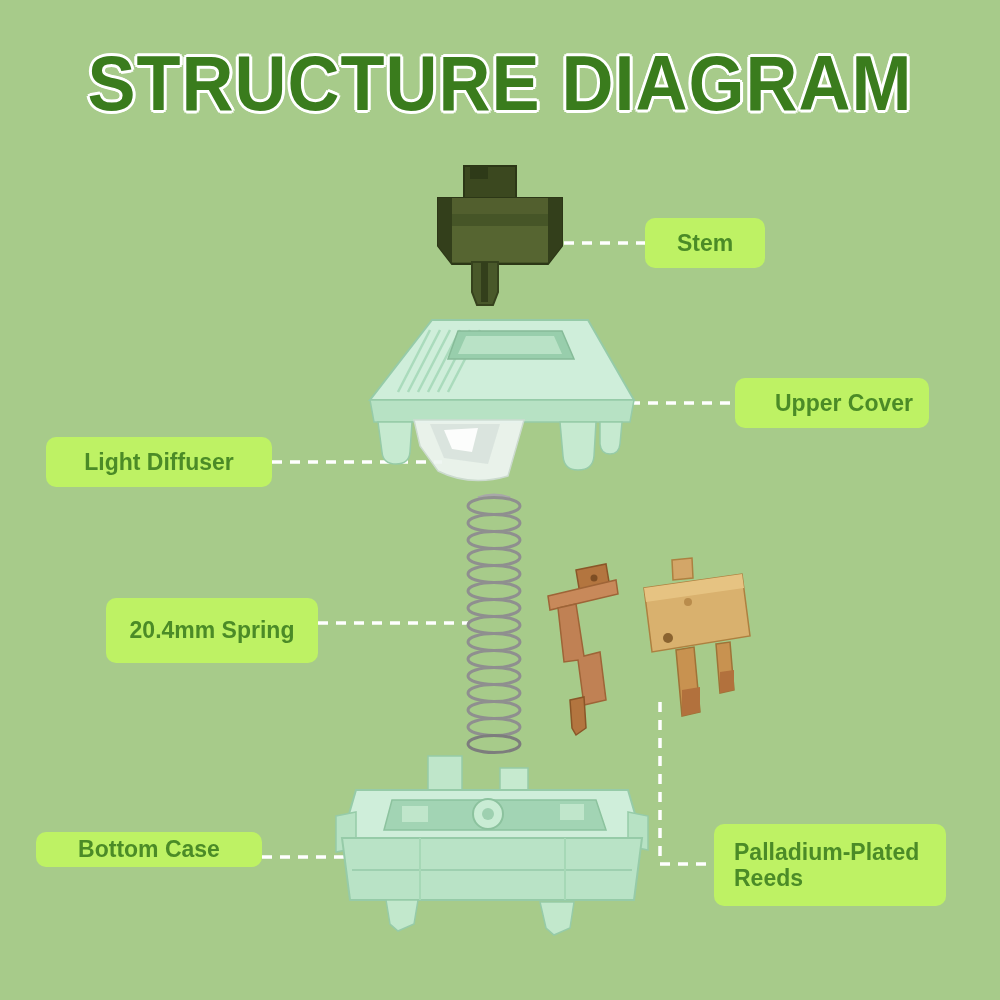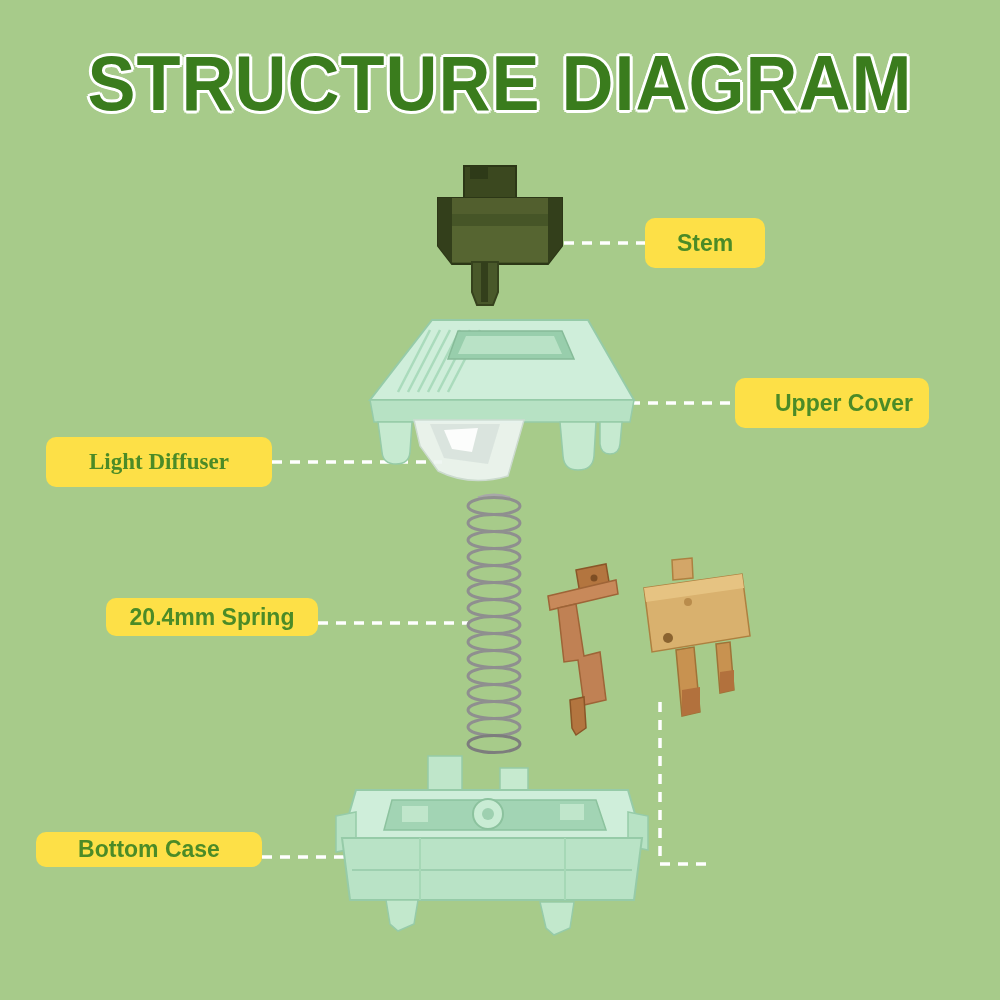--- a/index.html
+++ b/index.html
@@ -28,7 +28,7 @@
   svg.art{position:absolute;inset:0;width:1000px;height:1000px;}
   .pill{
     position:absolute;
-    background:#fde047;
+    background:#bef264;
     border-radius:10px;
     color:#4b8b27;
     font-weight:700;

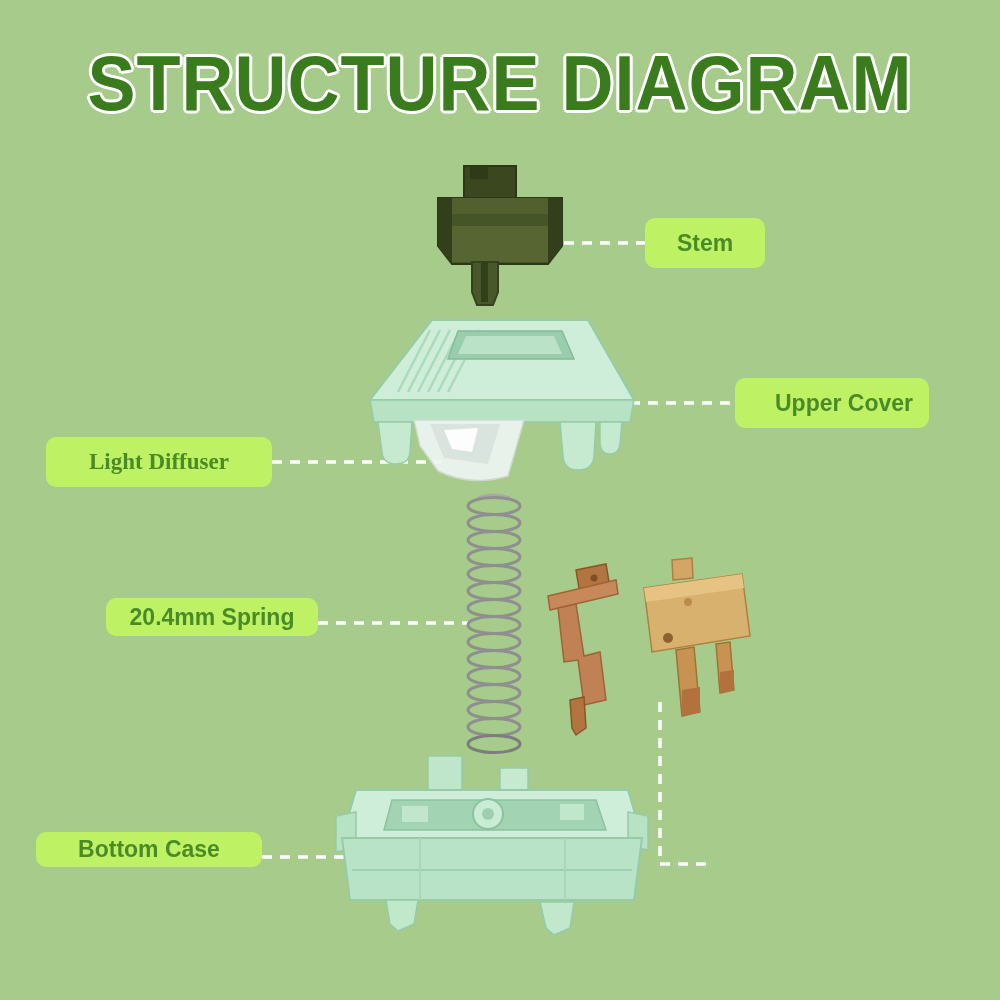--- a/index.html
+++ b/index.html
@@ -167,7 +167,7 @@
 
   <div class="pill" style="left:735px;top:378px;width:194px;height:50px;padding-left:24px;">Upper Cover</div>
 
-  <div class="pill" style="left:46px;top:437px;width:226px;height:50px;font-family:Liberation Serif, serif;">Light Diffuser</div>
+  <div class="pill" style="left:46px;top:437px;width:226px;height:50px;">Light Diffuser</div>
 
   <div class="pill" style="left:106px;top:598px;width:212px;height:38px;">20.4mm Spring</div>
 

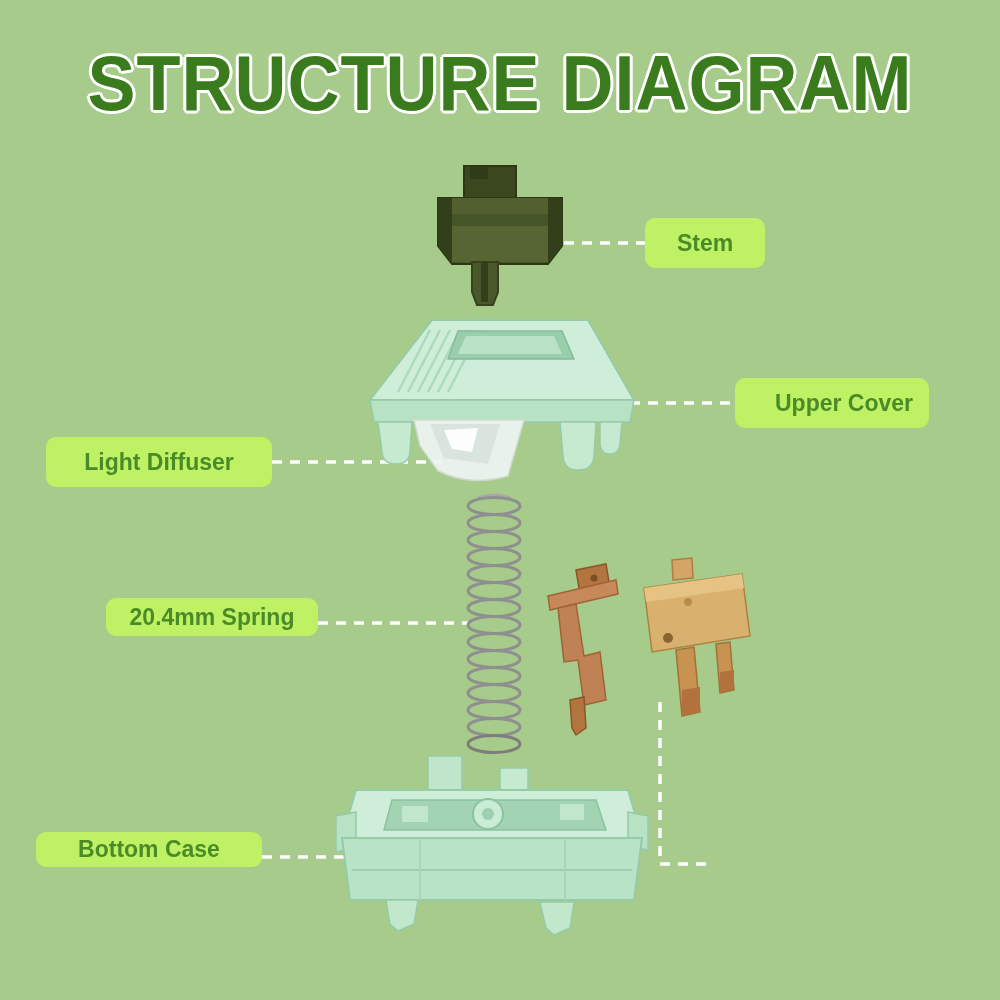--- a/index.html
+++ b/index.html
@@ -169,7 +169,7 @@
 
   <div class="pill" style="left:46px;top:437px;width:226px;height:50px;">Light Diffuser</div>
 
-  <div class="pill" style="left:106px;top:598px;width:212px;height:38px;">20.4mm Spring</div>
+  <div class="pill" style="left:106px;top:598px;width:212px;height:65px;">20.4mm Spring</div>
 
   <div class="pill" style="left:36px;top:832px;width:226px;height:35px;">Bottom Case</div>
 

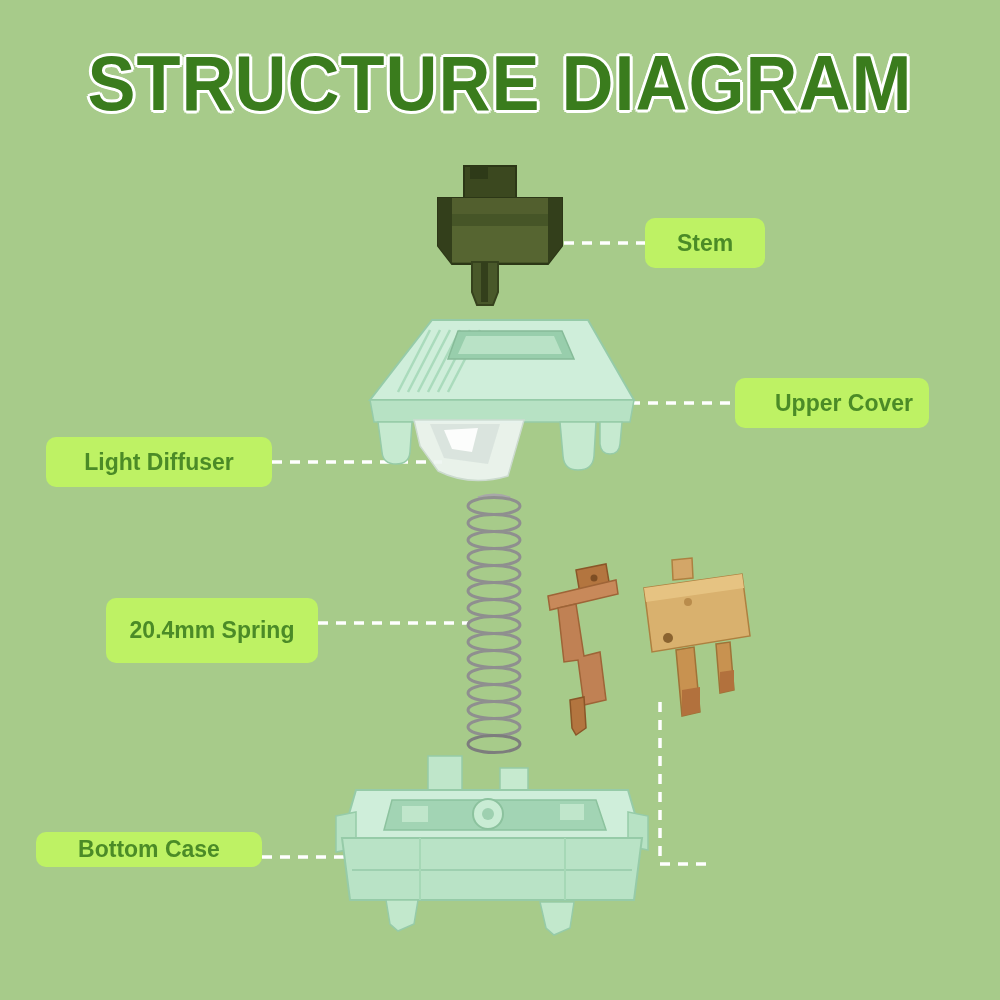--- a/index.html
+++ b/index.html
@@ -173,6 +173,7 @@
 
   <div class="pill" style="left:36px;top:832px;width:226px;height:35px;">Bottom Case</div>
 
+  <div class="pill left-align" style="left:714px;top:824px;width:232px;height:82px;">Palladium-Plated Reeds</div>
 
 </div>
 

